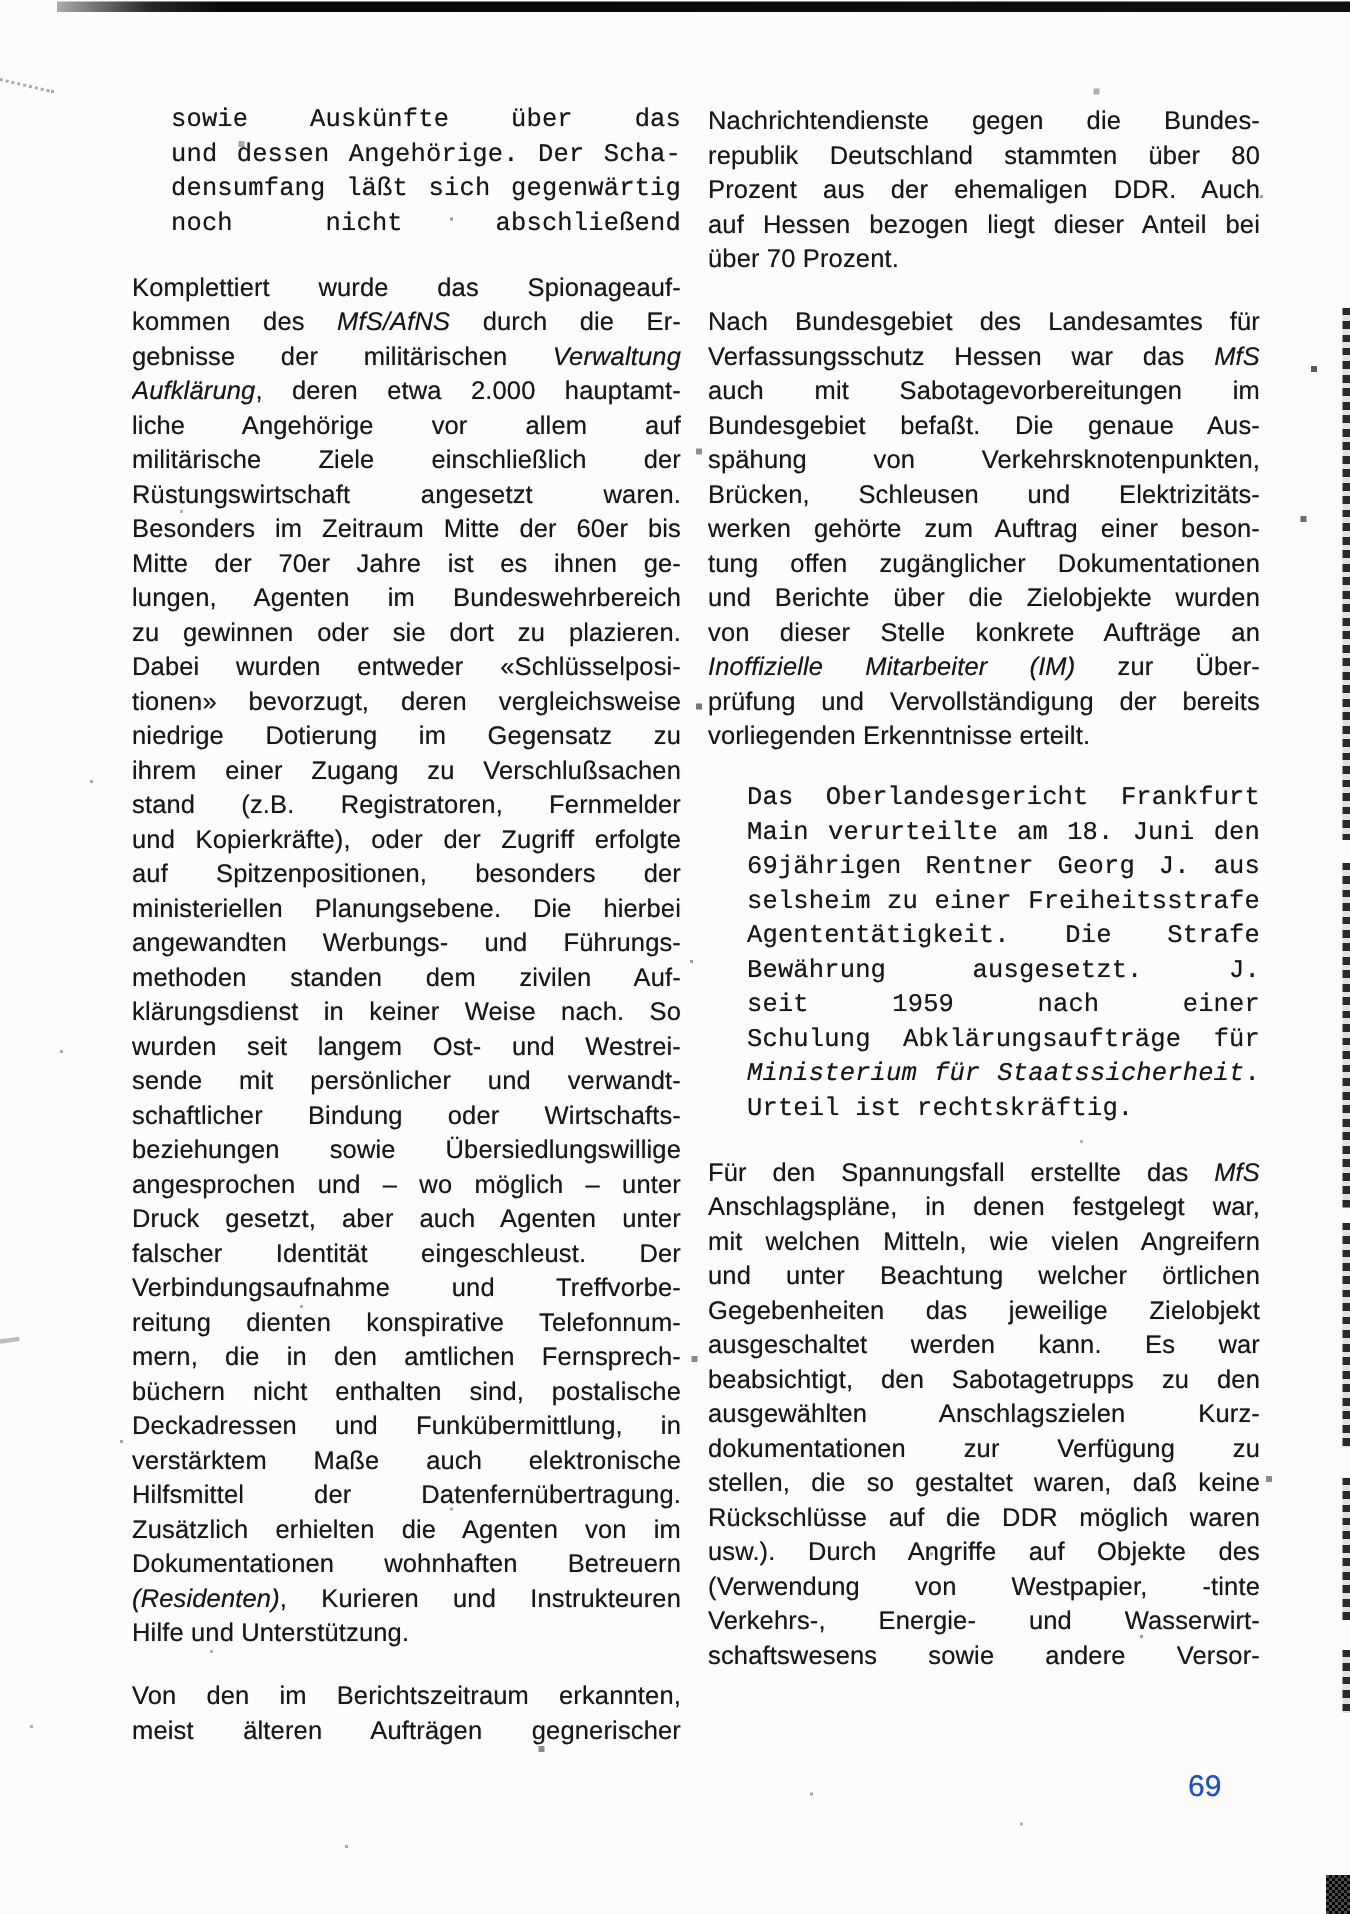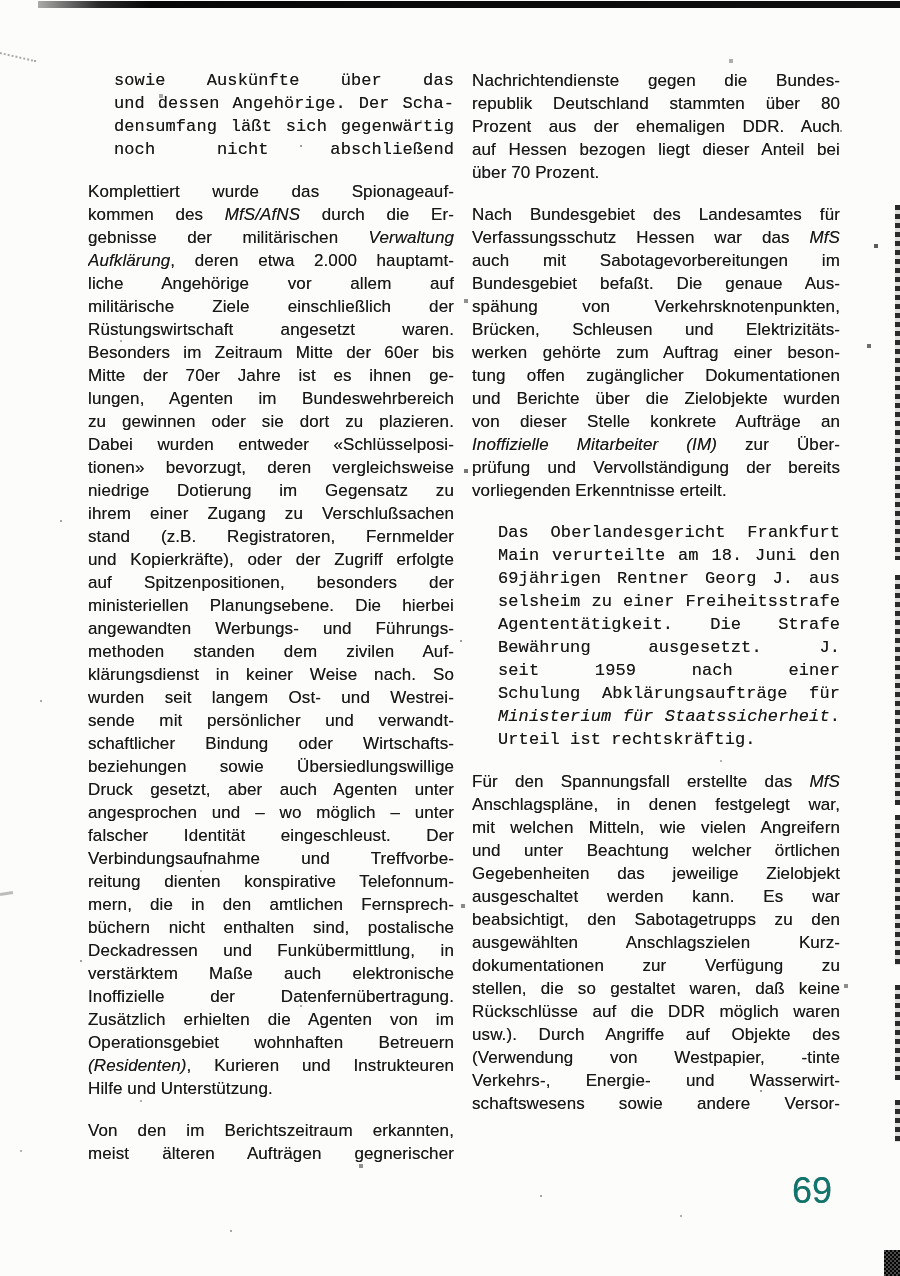--- a/index.html
+++ b/index.html
@@ -116,8 +116,8 @@
         <div class="line"><span>sende mit persönlicher und verwandt-</span></div>
         <div class="line"><span>schaftlicher Bindung oder Wirtschafts-</span></div>
         <div class="line"><span>beziehungen sowie Übersiedlungswillige</span></div>
+        <div class="line"><span>angesprochen und – wo möglich – unter</span></div>
         <div class="line"><span>Druck gesetzt, aber auch Agenten unter</span></div>
-        <div class="line"><span>angesprochen und – wo möglich – unter</span></div>
         <div class="line"><span>falscher Identität eingeschleust. Der</span></div>
         <div class="line"><span>Verbindungsaufnahme und Treffvorbe-</span></div>
         <div class="line"><span>reitung dienten konspirative Telefonnum-</span></div>

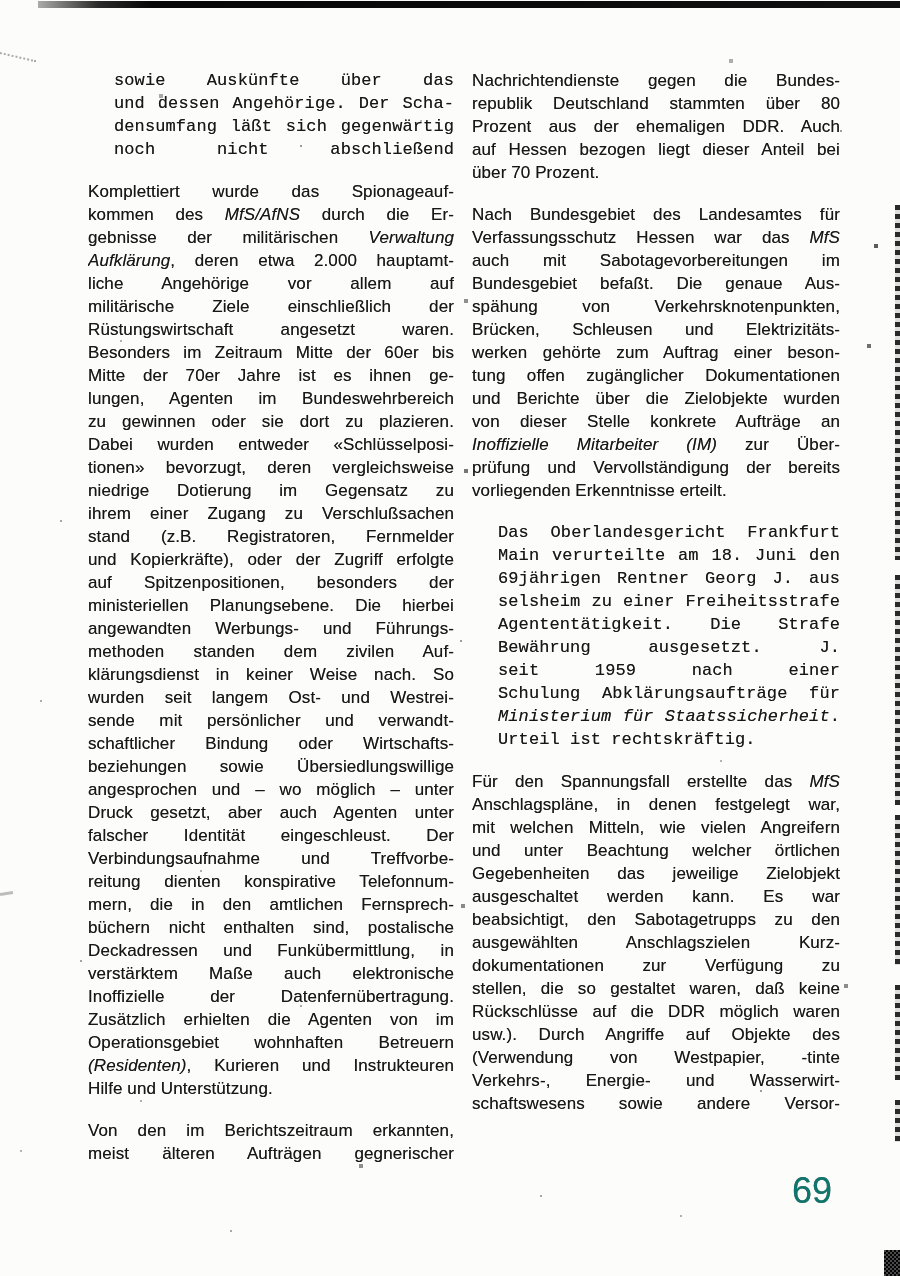--- a/index.html
+++ b/index.html
@@ -125,7 +125,7 @@
         <div class="line"><span>büchern nicht enthalten sind, postalische</span></div>
         <div class="line"><span>Deckadressen und Funkübermittlung, in</span></div>
         <div class="line"><span>verstärktem Maße auch elektronische</span></div>
-        <div class="line"><span>Inoffizielle der Datenfernübertragung.</span></div>
+        <div class="line"><span>Hilfsmittel der Datenfernübertragung.</span></div>
         <div class="line"><span>Zusätzlich erhielten die Agenten von im</span></div>
         <div class="line"><span>Operationsgebiet wohnhaften Betreuern</span></div>
         <div class="line"><span class="it">(Residenten)</span><span>, Kurieren und Instrukteuren</span></div>

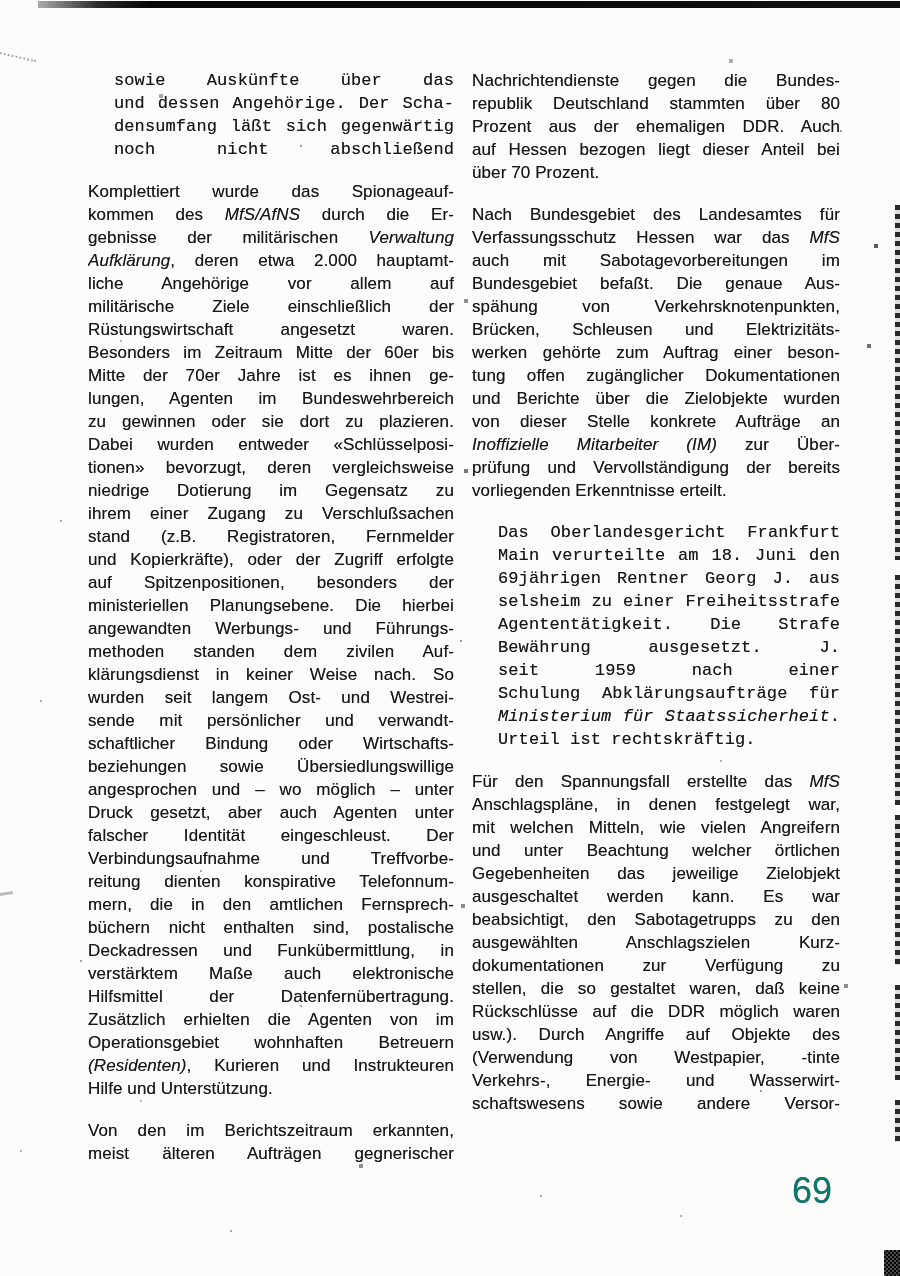--- a/index.html
+++ b/index.html
@@ -127,7 +127,7 @@
         <div class="line"><span>verstärktem Maße auch elektronische</span></div>
         <div class="line"><span>Hilfsmittel der Datenfernübertragung.</span></div>
         <div class="line"><span>Zusätzlich erhielten die Agenten von im</span></div>
-        <div class="line"><span>Operationsgebiet wohnhaften Betreuern</span></div>
+        <div class="line"><span>Dokumentationen wohnhaften Betreuern</span></div>
         <div class="line"><span class="it">(Residenten)</span><span>, Kurieren und Instrukteuren</span></div>
         <div class="line last"><span>Hilfe und Unterstützung.</span></div>
       </div>

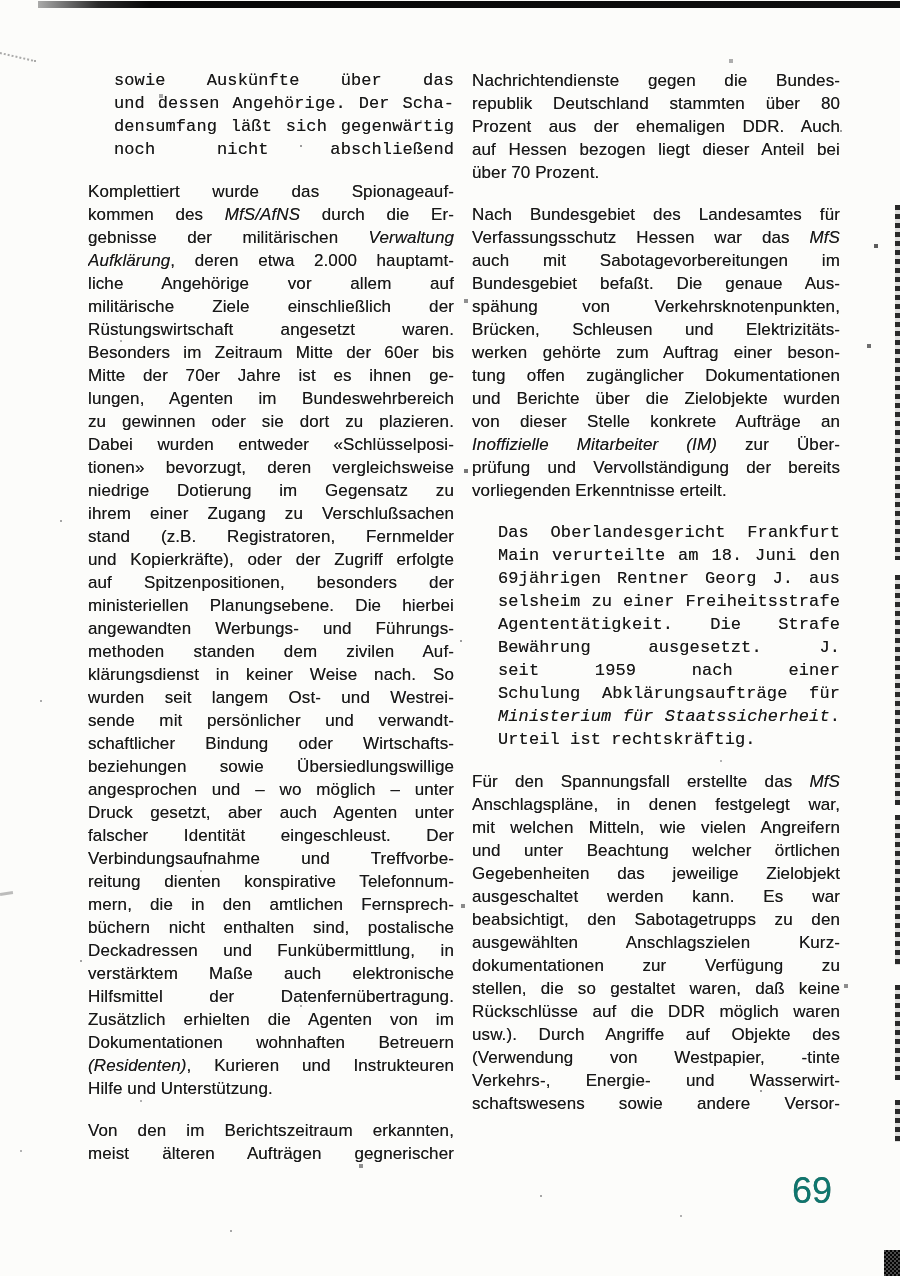--- a/index.html
+++ b/index.html
@@ -63,7 +63,7 @@
   .line .it { font-style:italic; }
   .page-number {
     position:absolute; left:792px; top:1176px;
-    font-size:36px; line-height:30px; color:#0f766e;
+    font-size:20px; line-height:30px; color:#1d4ed8;
     text-shadow:0 0 0.5px rgba(15,15,15,.6);
   }
 </style>

